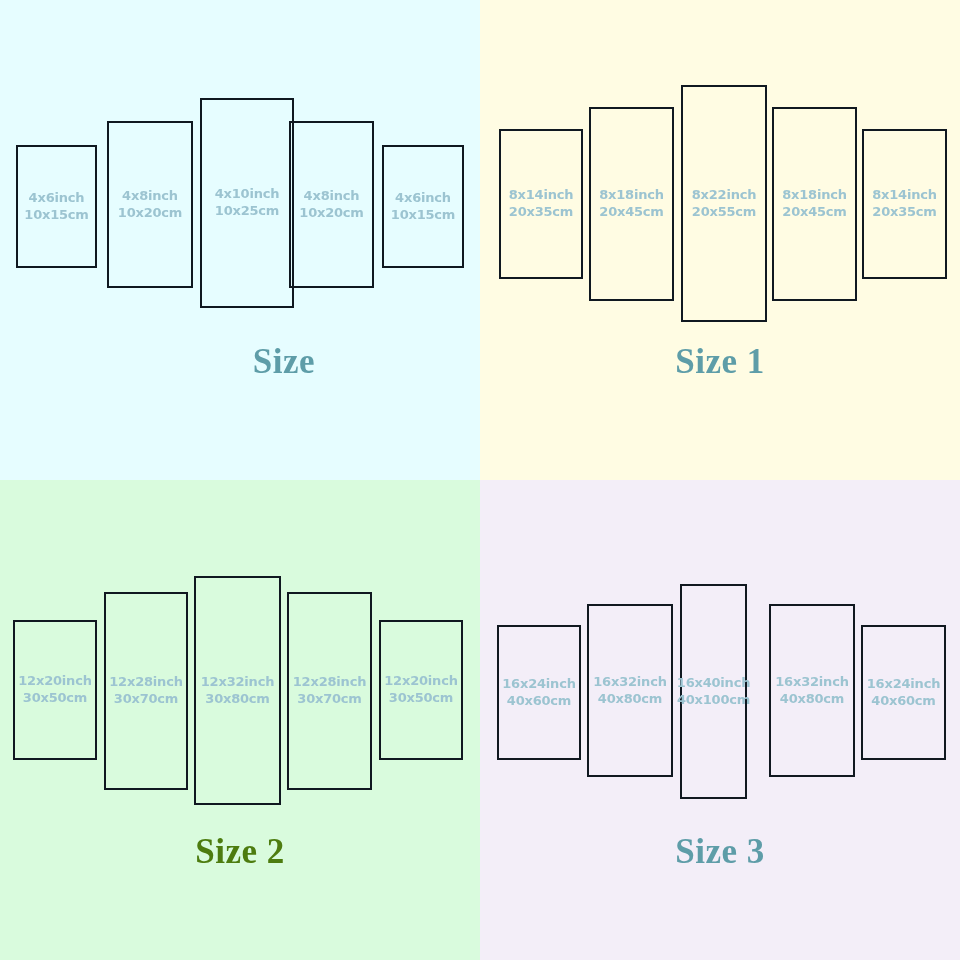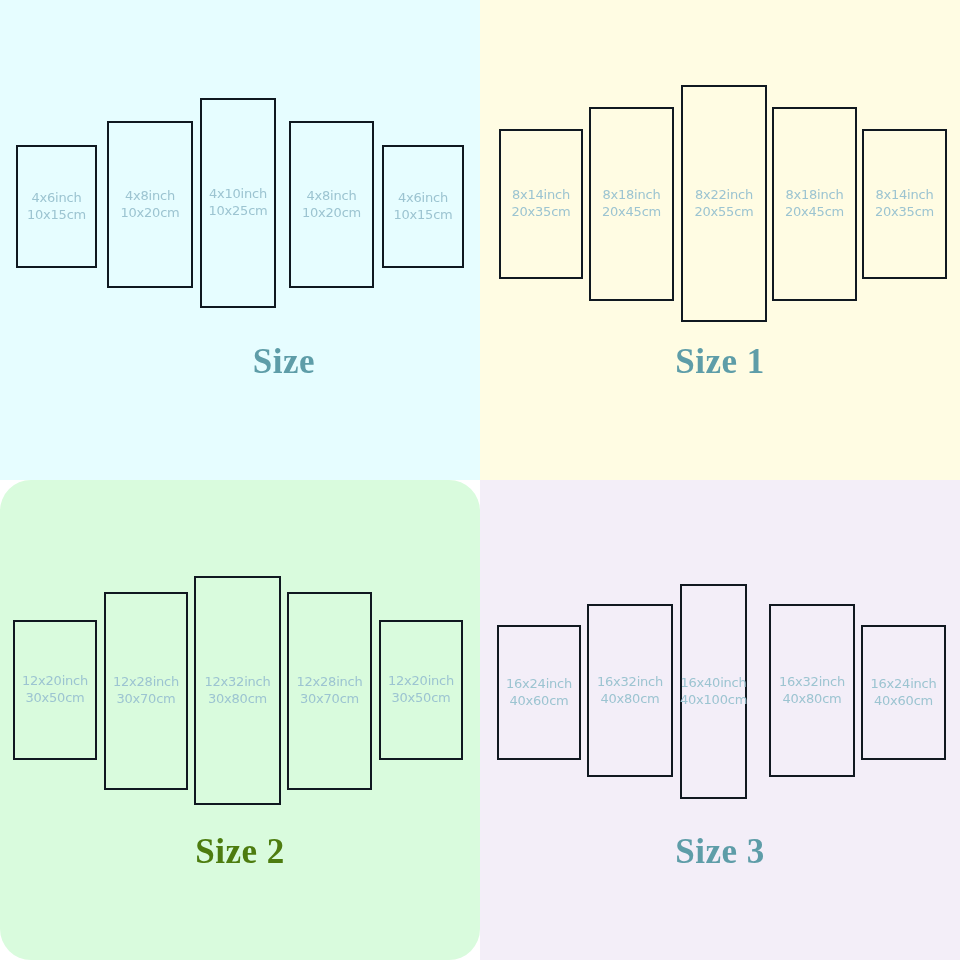--- a/index.html
+++ b/index.html
@@ -53,7 +53,7 @@
     letter-spacing: -0.2px;
     white-space: nowrap;
     font-family: "DejaVu Sans", sans-serif;
-    font-weight: 400;
+    font-weight: 700;
     pointer-events: none;
   }
 

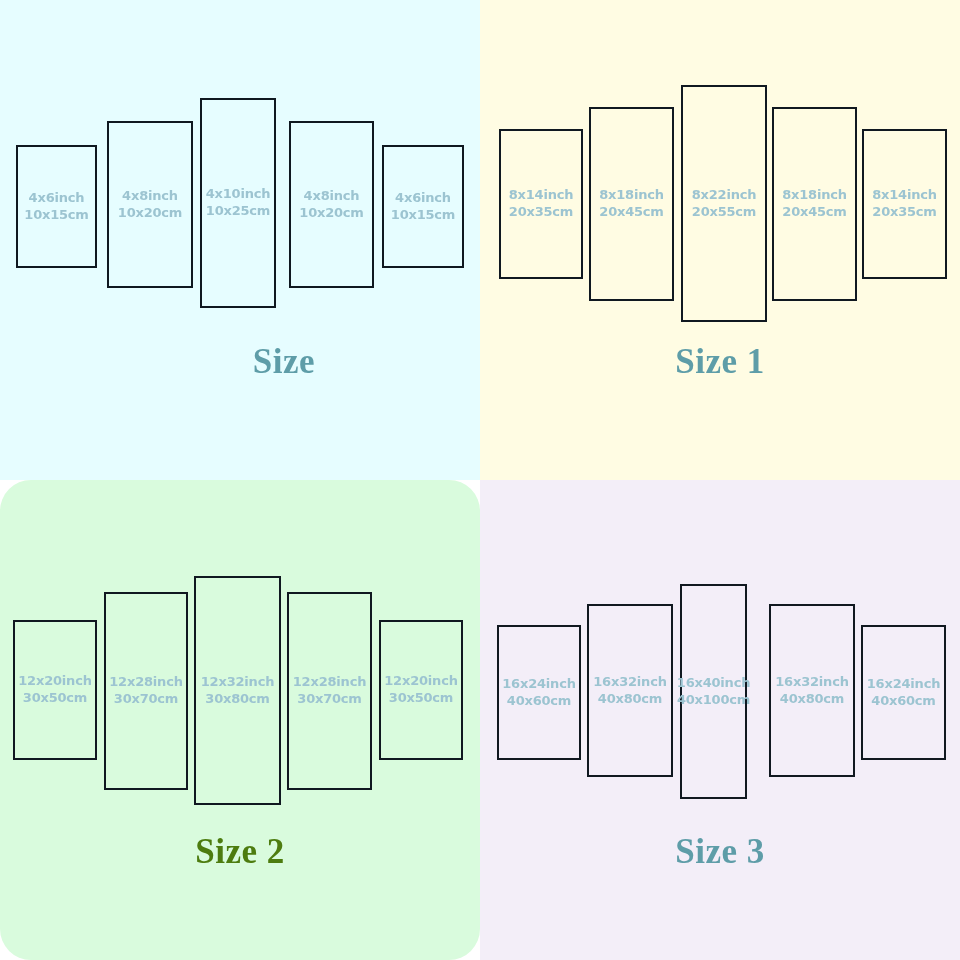--- a/index.html
+++ b/index.html
@@ -93,7 +93,7 @@
             <span class="lbl-line">10x20cm</span>
           </div>
         </div>
-        <div class="panel" style="left: 200px; top: 98px; width: 76px; height: 210px; border-color: rgb(16, 24, 32);">
+        <div class="panel" style="left: 200px; top: 98px; width: 94px; height: 210px; border-color: rgb(16, 24, 32);">
           <div class="panel-label" style="color: rgb(156, 196, 209);">
             <span class="lbl-line">4x10inch</span>
             <span class="lbl-line">10x25cm</span>

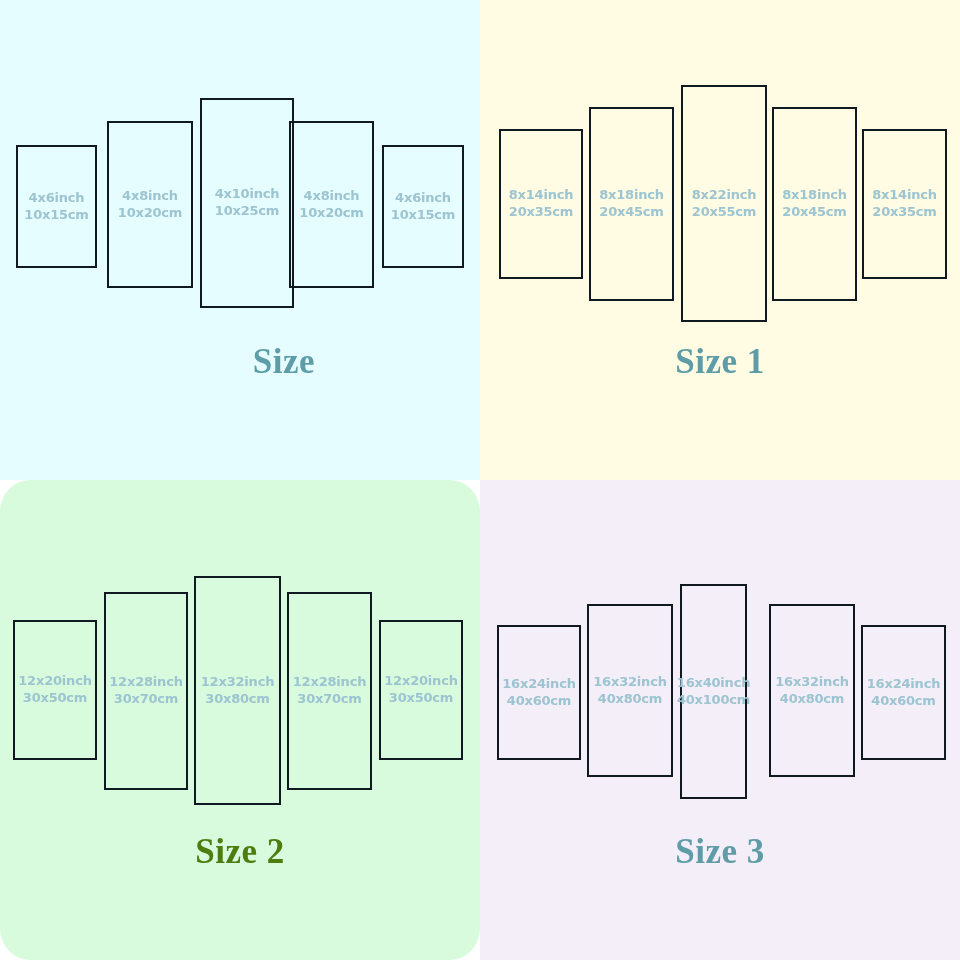--- a/index.html
+++ b/index.html
@@ -149,7 +149,7 @@
       </div>
       <div class="quad-title" style="top: 342px; color: rgb(94, 157, 168);">Size 1</div>
     </div>
-    <div class="quadrant" style="background: rgb(217, 251, 221); border-radius: 31px;">
+    <div class="quadrant" style="background: rgb(217, 251, 221);">
       <div class="panel-stage">
         <div class="panel" style="left: 13px; top: 140px; width: 84px; height: 140px; border-color: rgb(16, 24, 32);">
           <div class="panel-label" style="color: rgb(156, 196, 209);">

